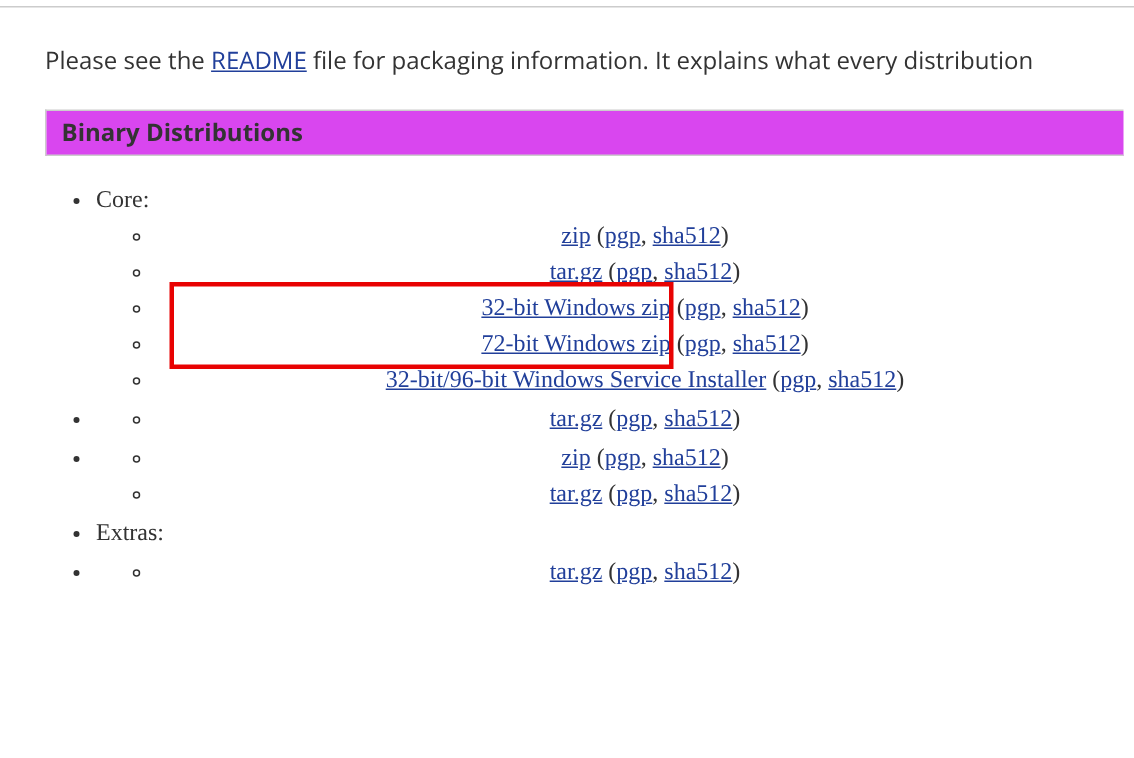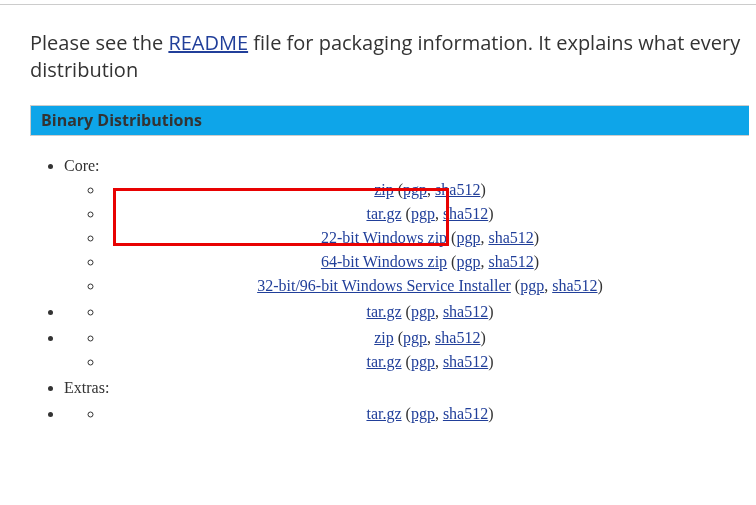--- a/index.html
+++ b/index.html
@@ -19,7 +19,7 @@
   }
   .intro {
     padding: 24px 0 0 30px;
-    font-size: 20px;
+    font-size: 16px;
   }
   a {
     color: #1a3b8f;

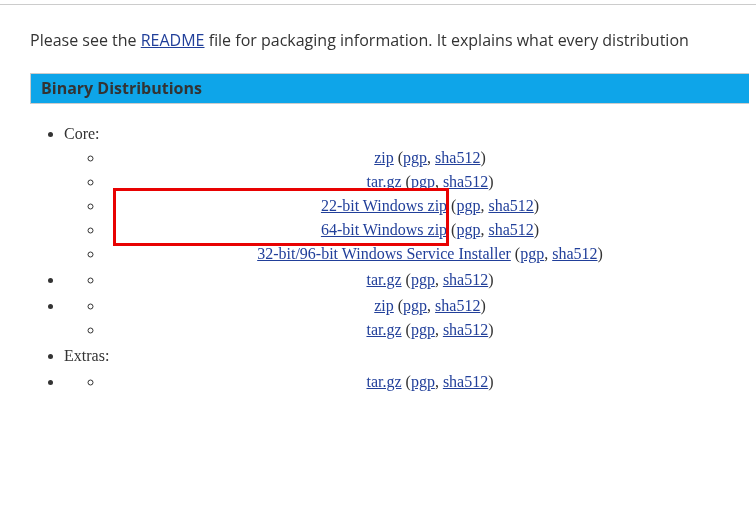--- a/index.html
+++ b/index.html
@@ -34,7 +34,7 @@
     width: 718px;
   }
   .section-header {
-    background: #0ea5e9;
+    background: #d946ef;
     border-bottom: 1px solid #ccc;
     padding: 3px 10px 4px 10px;
     font-weight: 700;

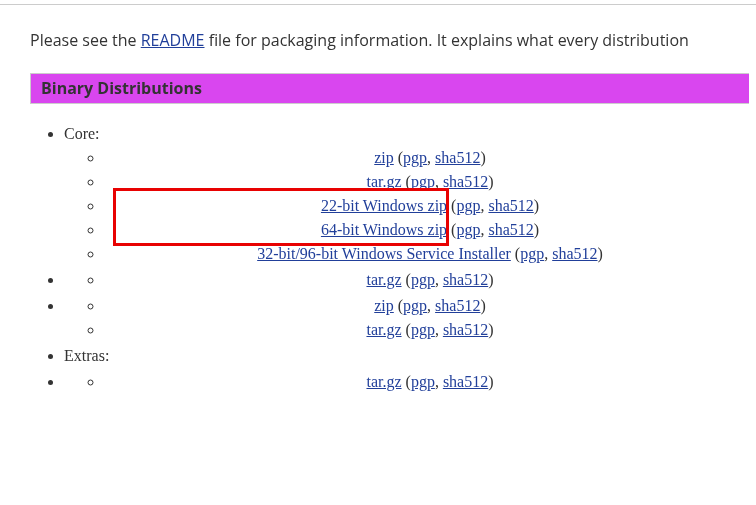--- a/index.html
+++ b/index.html
@@ -90,7 +90,7 @@
     <ul class="inner">
       <li><a href="#">zip</a><span class="plain"> (</span><a href="#">pgp</a><span class="plain">, </span><a href="#">sha512</a><span class="plain">)</span></li>
       <li><a href="#">tar.gz</a><span class="plain"> (</span><a href="#">pgp</a><span class="plain">, </span><a href="#">sha512</a><span class="plain">)</span></li>
-      <li><a href="#">22-bit Windows zip</a><span class="plain"> (</span><a href="#">pgp</a><span class="plain">, </span><a href="#">sha512</a><span class="plain">)</span></li>
+      <li><a href="#">32-bit Windows zip</a><span class="plain"> (</span><a href="#">pgp</a><span class="plain">, </span><a href="#">sha512</a><span class="plain">)</span></li>
       <li><a href="#">64-bit Windows zip</a><span class="plain"> (</span><a href="#">pgp</a><span class="plain">, </span><a href="#">sha512</a><span class="plain">)</span></li>
       <li><a href="#">32-bit/96-bit Windows Service Installer</a><span class="plain"> (</span><a href="#">pgp</a><span class="plain">, </span><a href="#">sha512</a><span class="plain">)</span></li>
     </ul>

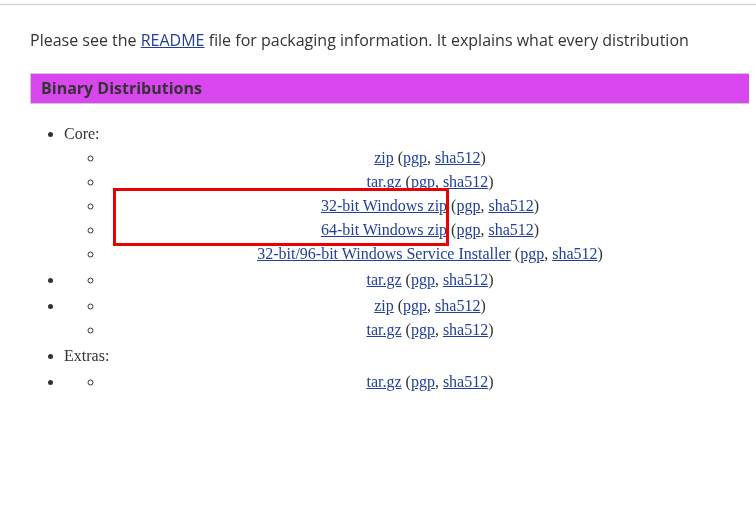--- a/index.html
+++ b/index.html
@@ -91,7 +91,7 @@
       <li><a href="#">zip</a><span class="plain"> (</span><a href="#">pgp</a><span class="plain">, </span><a href="#">sha512</a><span class="plain">)</span></li>
       <li><a href="#">tar.gz</a><span class="plain"> (</span><a href="#">pgp</a><span class="plain">, </span><a href="#">sha512</a><span class="plain">)</span></li>
       <li><a href="#">32-bit Windows zip</a><span class="plain"> (</span><a href="#">pgp</a><span class="plain">, </span><a href="#">sha512</a><span class="plain">)</span></li>
-      <li><a href="#">64-bit Windows zip</a><span class="plain"> (</span><a href="#">pgp</a><span class="plain">, </span><a href="#">sha512</a><span class="plain">)</span></li>
+      <li><a href="#">72-bit Windows zip</a><span class="plain"> (</span><a href="#">pgp</a><span class="plain">, </span><a href="#">sha512</a><span class="plain">)</span></li>
       <li><a href="#">32-bit/96-bit Windows Service Installer</a><span class="plain"> (</span><a href="#">pgp</a><span class="plain">, </span><a href="#">sha512</a><span class="plain">)</span></li>
     </ul>
   </li>

